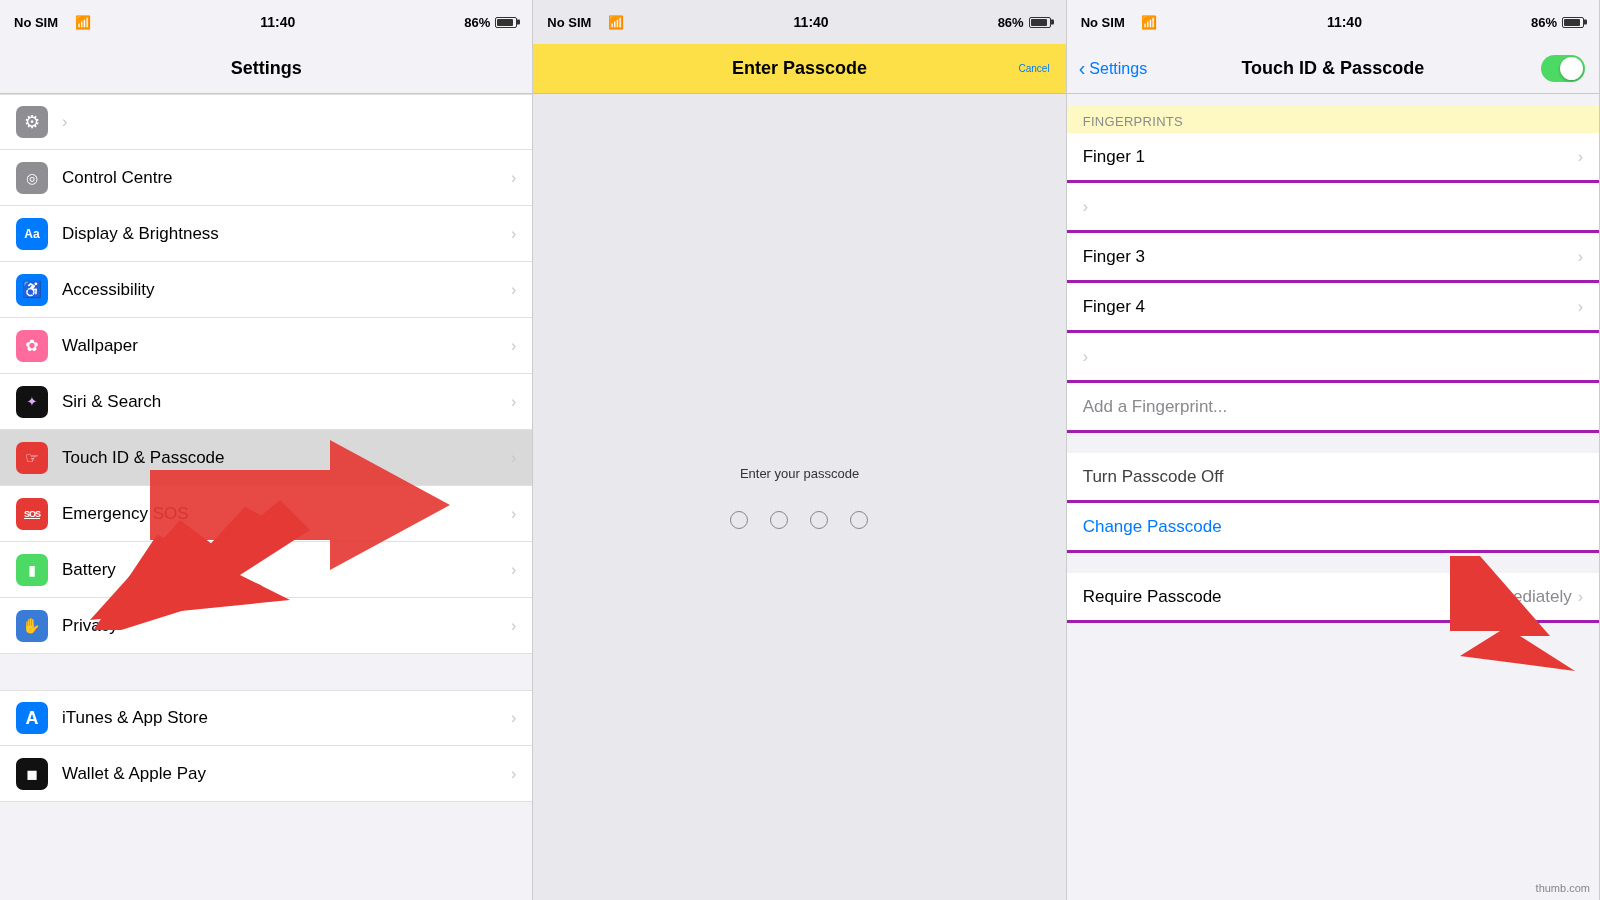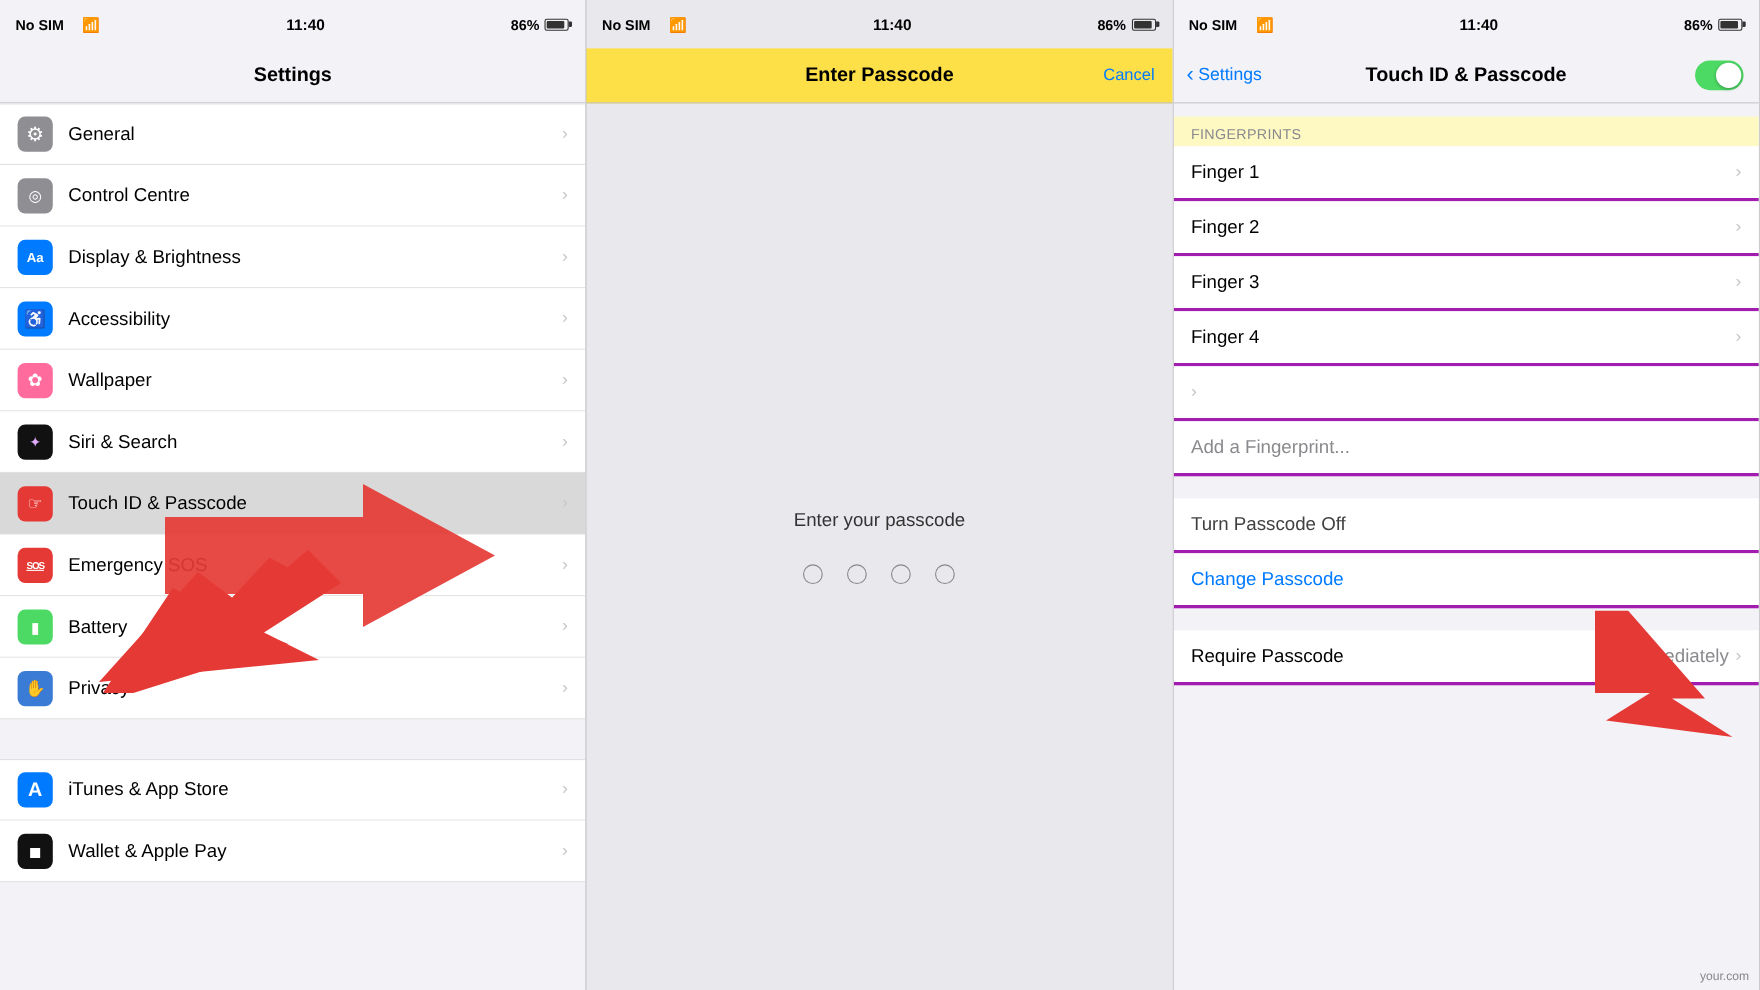--- a/index.html
+++ b/index.html
@@ -100,7 +100,7 @@
       position: absolute;
       right: 16px;
       color: #007aff;
-      font-size: 15px;
+      font-size: 10px;
       cursor: pointer;
       text-align: right;
     }

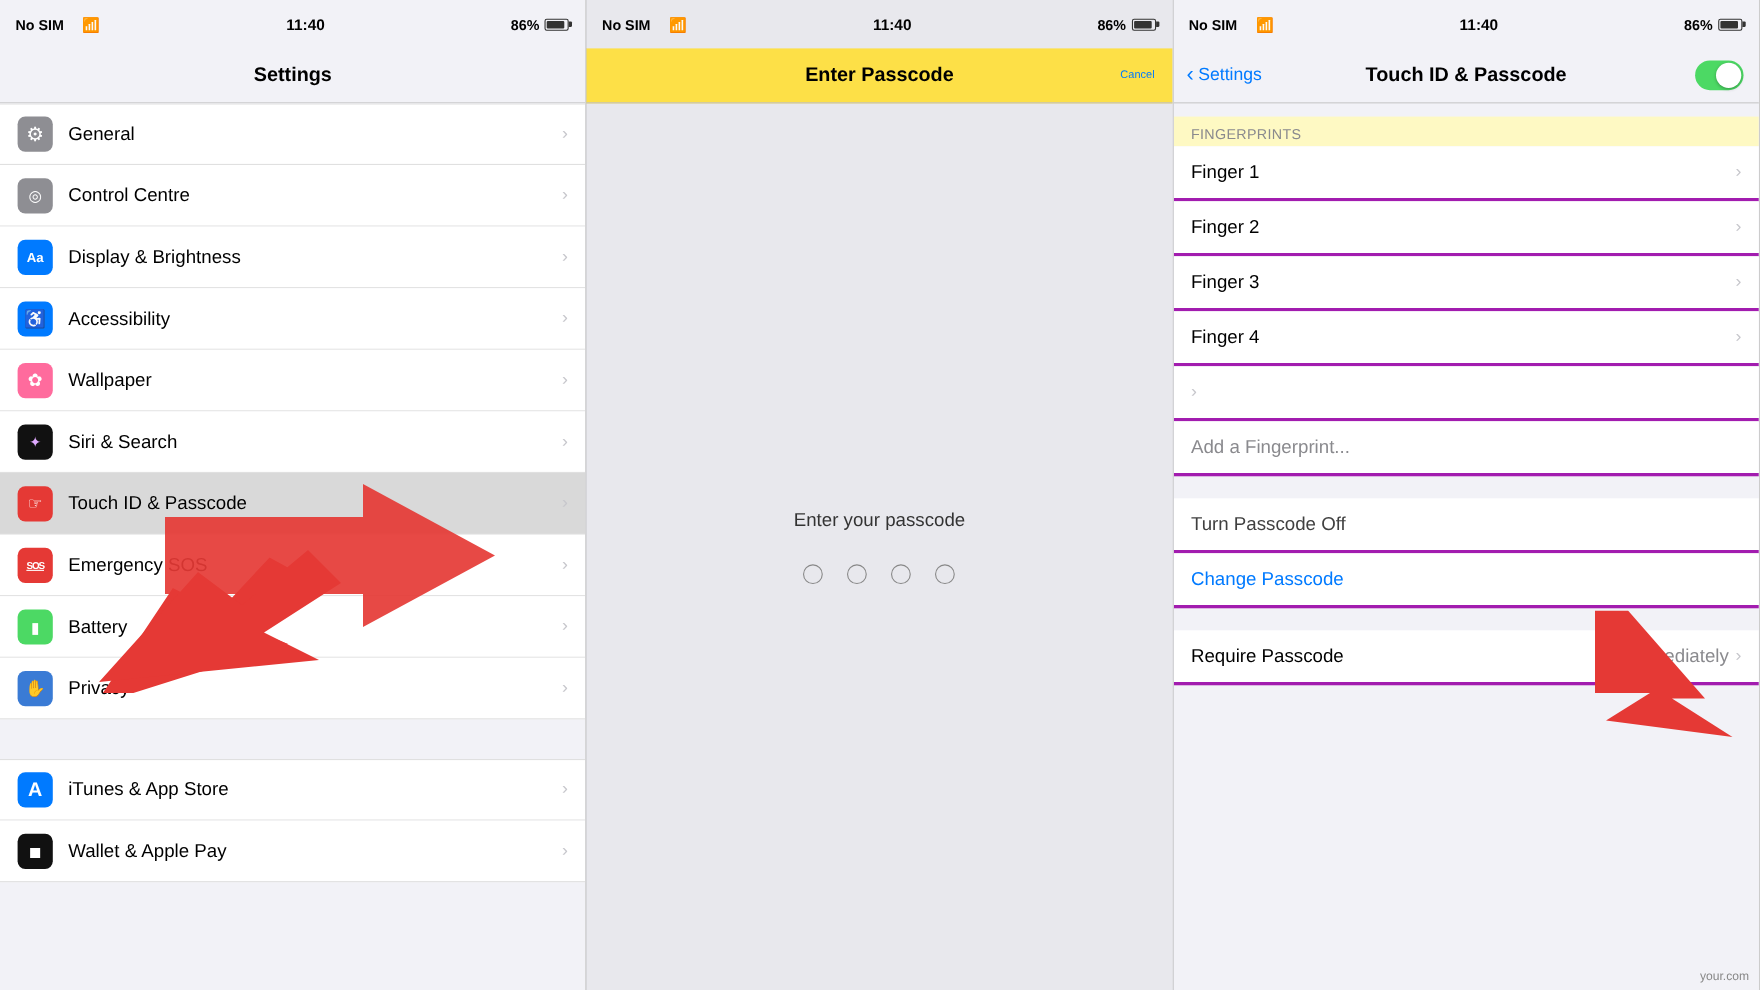--- a/index.html
+++ b/index.html
@@ -300,7 +300,6 @@
       <div class="settings-section">
         <div class="settings-row">
           <div class="row-icon" style="background:#8e8e93; color:#fff; font-size:18px;">⚙</div>
-          <span class="row-label">General</span>
           <span class="row-chevron">›</span>
         </div>
         <div class="settings-row">

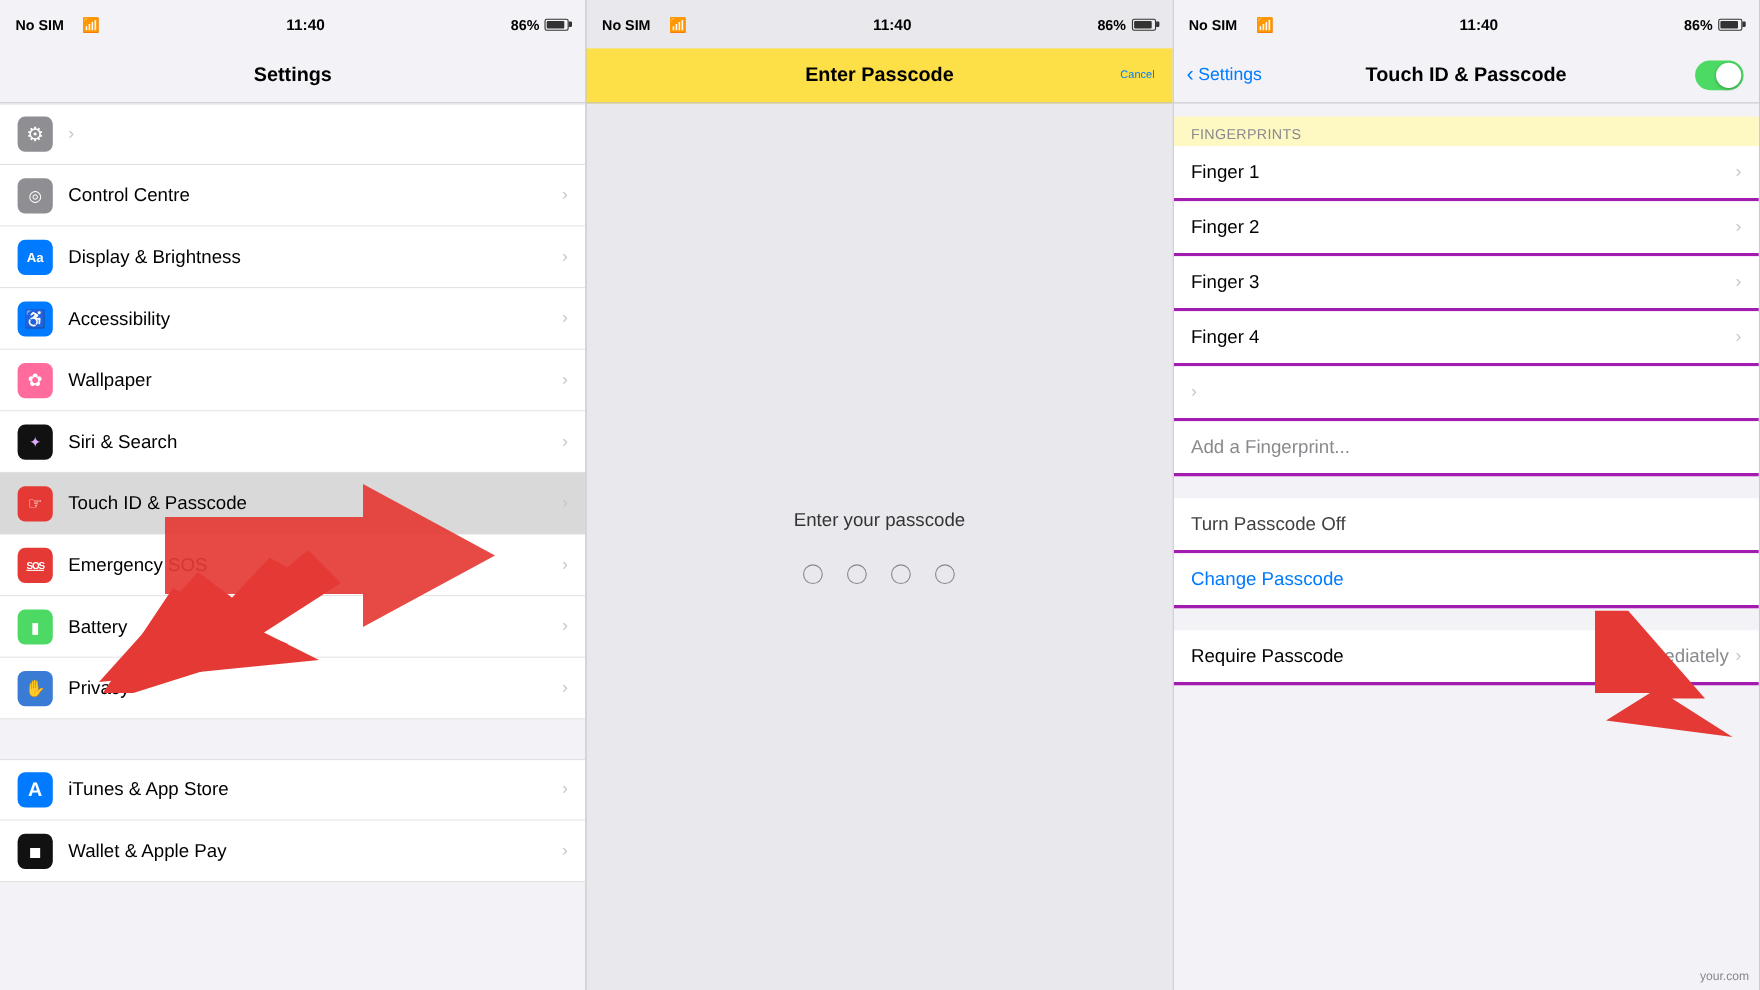--- a/index.html
+++ b/index.html
@@ -465,7 +465,6 @@
         <span class="p3-row-chevron">›</span>
       </div>
       <div class="p3-row">
-        <span class="p3-row-label">Finger 2</span>
         <span class="p3-row-chevron">›</span>
       </div>
       <div class="p3-row">

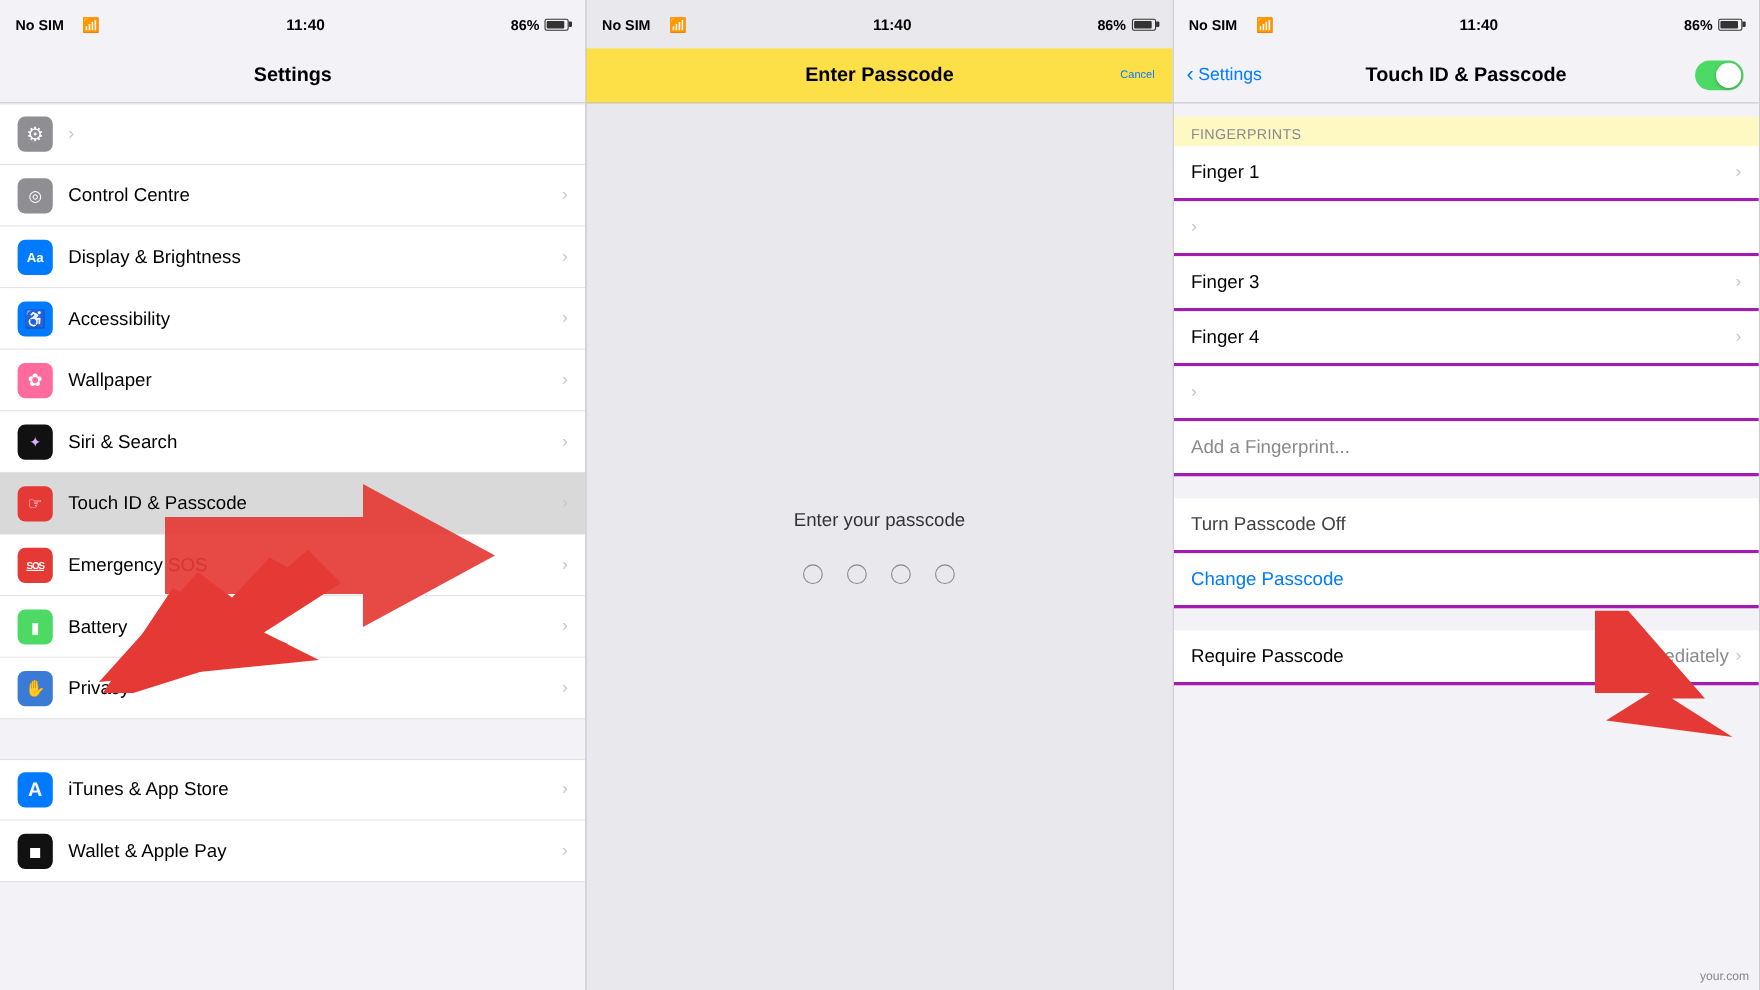--- a/index.html
+++ b/index.html
@@ -168,7 +168,7 @@
       gap: 30px;
     }
     .passcode-prompt {
-      font-size: 17px;
+      font-size: 13px;
       color: #333;
       text-align: center;
     }

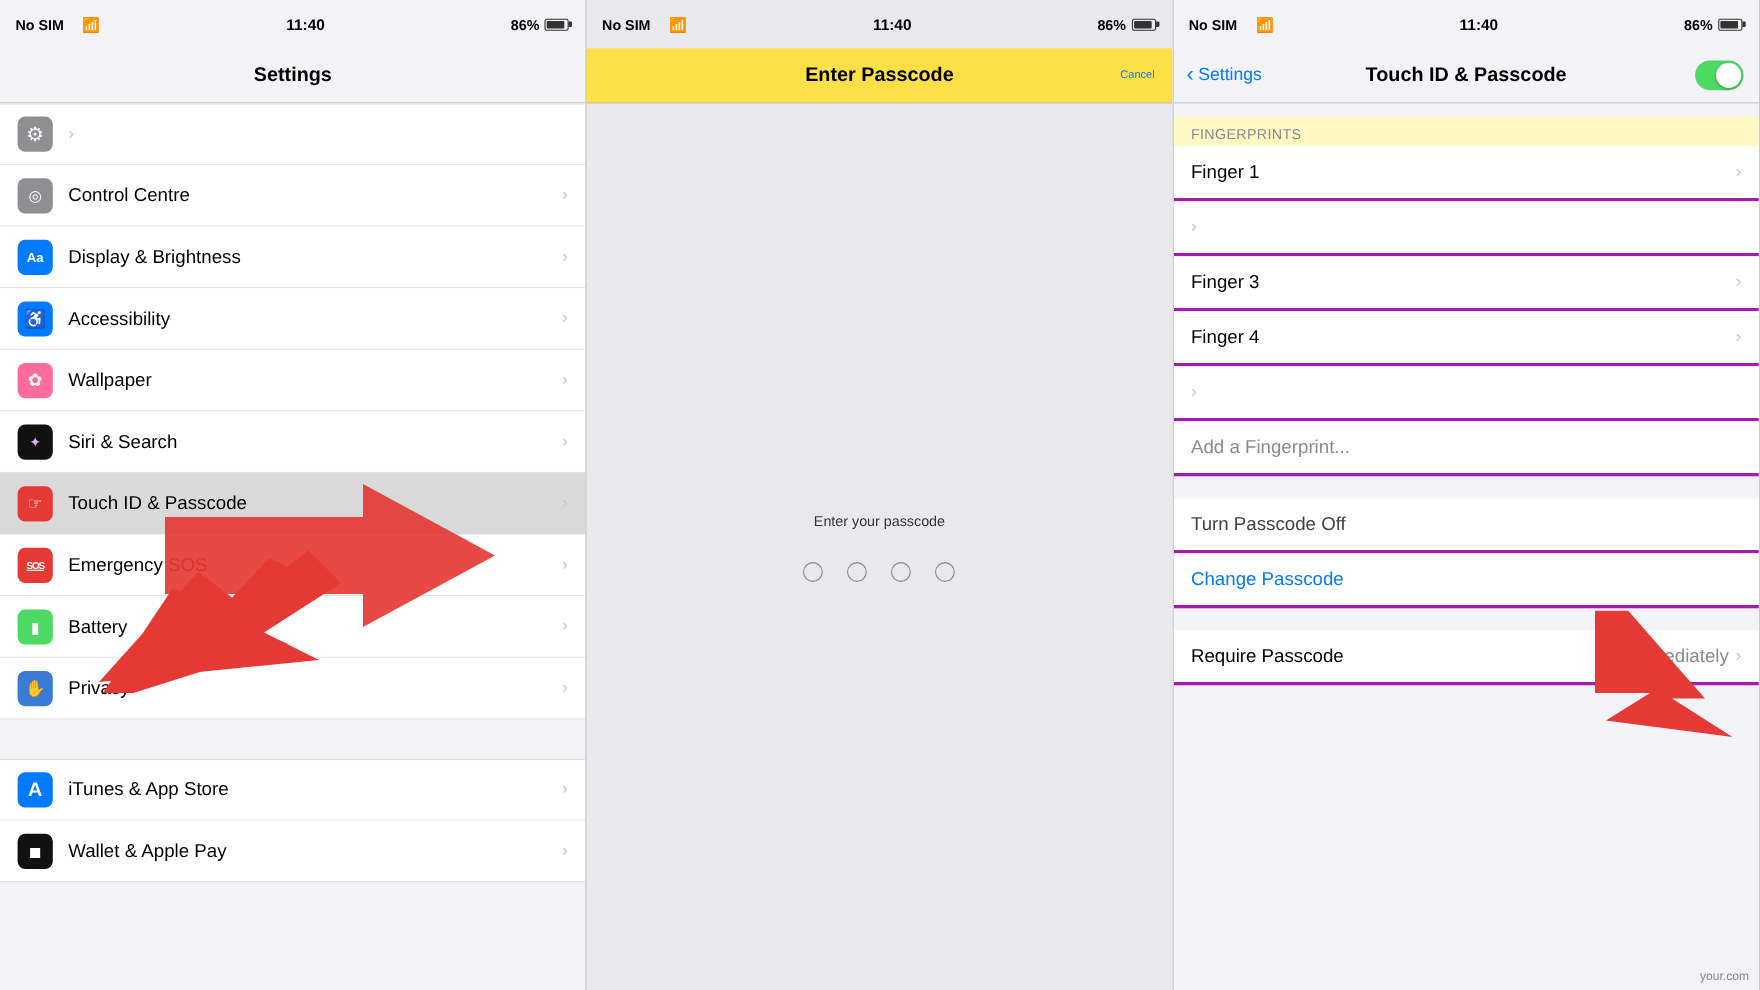--- a/index.html
+++ b/index.html
@@ -531,6 +531,6 @@
   </svg>
 </div>
 
-<div class="watermark">your.com</div>
+<div class="watermark">thumb.com</div>
 
 </body></html>

